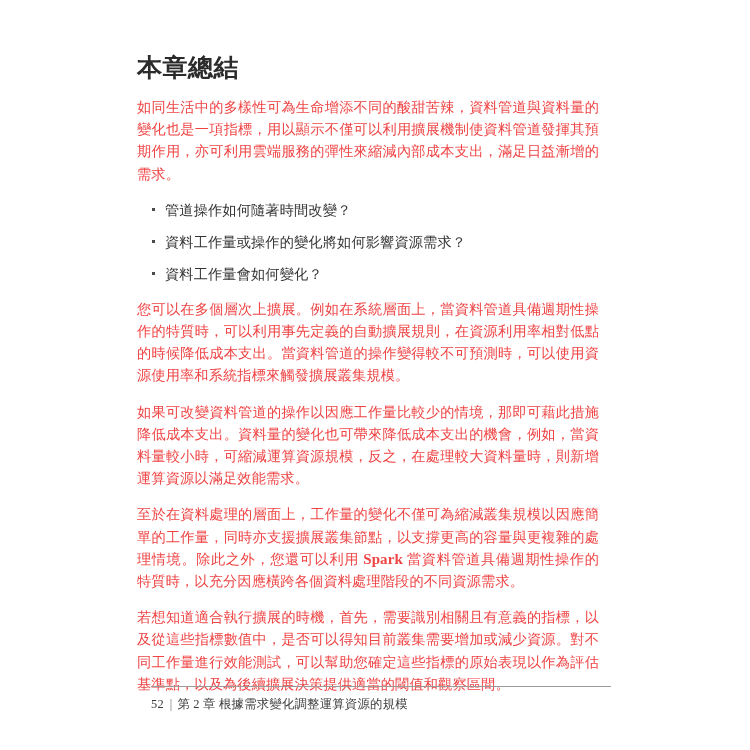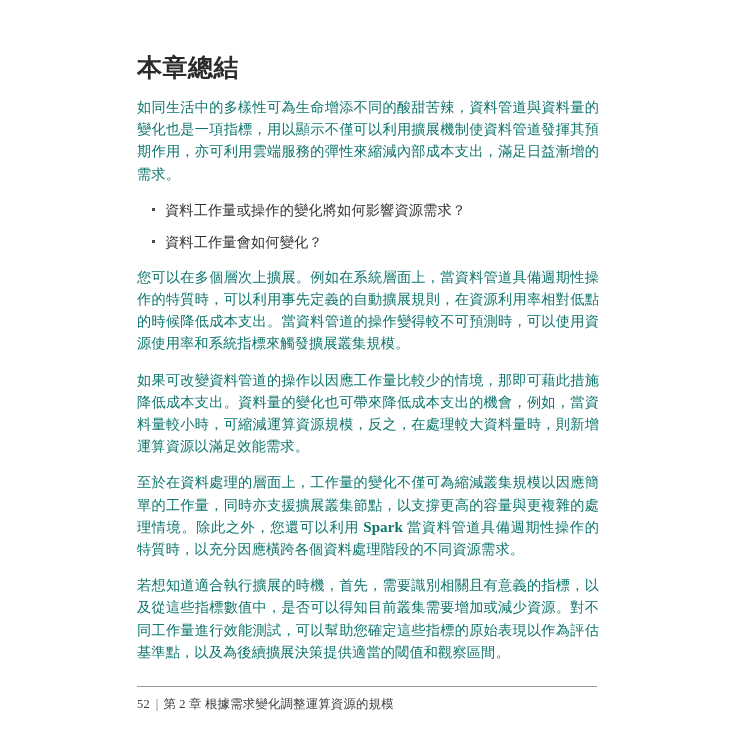--- a/index.html
+++ b/index.html
@@ -39,7 +39,7 @@
     font-family: "Liberation Serif", "DejaVu Serif", serif;
     font-size: 14.2px;
     line-height: 22.2px;
-    color: #0f766e;
+    color: #ef4444;
     margin: 0 0 14px 0;
     text-align: justify;
     text-justify: inter-ideograph;

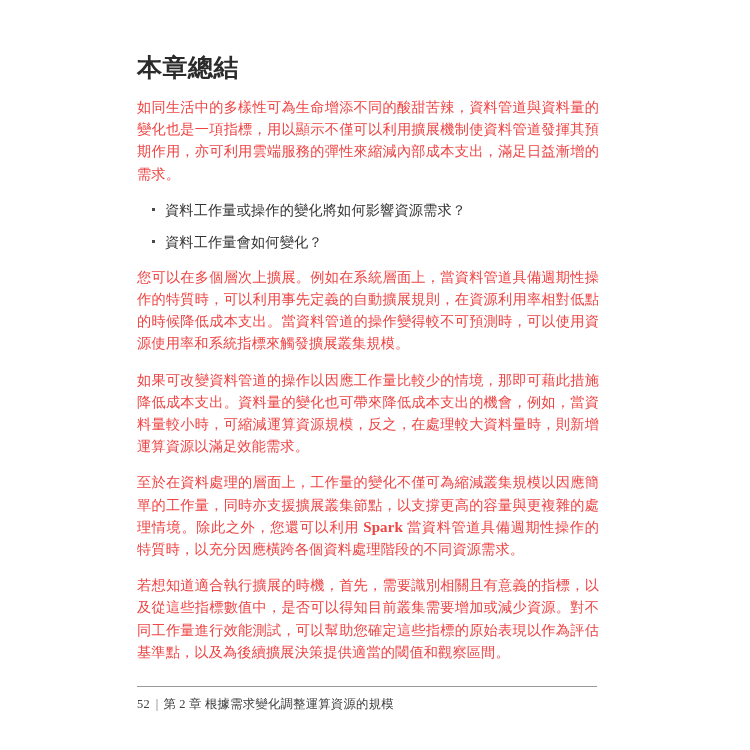--- a/index.html
+++ b/index.html
@@ -122,6 +122,7 @@
     <ul class="bullet-list">
       <li class="bullet-item">
         <span class="bullet-marker"></span>
+        <span>管道操作如何隨著時間改變？</span>
       </li>
       <li class="bullet-item">
         <span class="bullet-marker"></span>

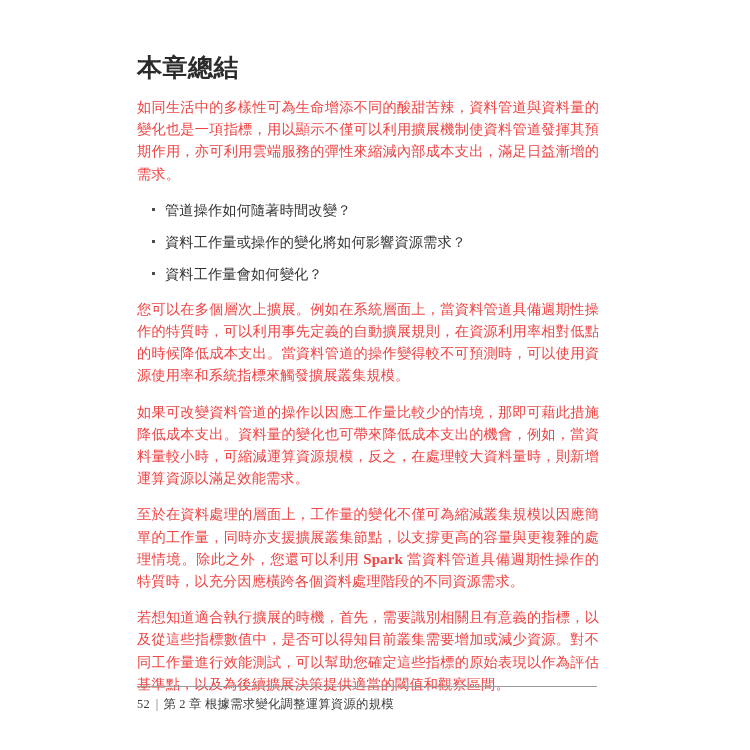--- a/index.html
+++ b/index.html
@@ -79,7 +79,7 @@
   }
   .footer {
     position: absolute;
-    left: 137px;
+    left: 151px;
     top: 686px;
     width: 460px;
   }

